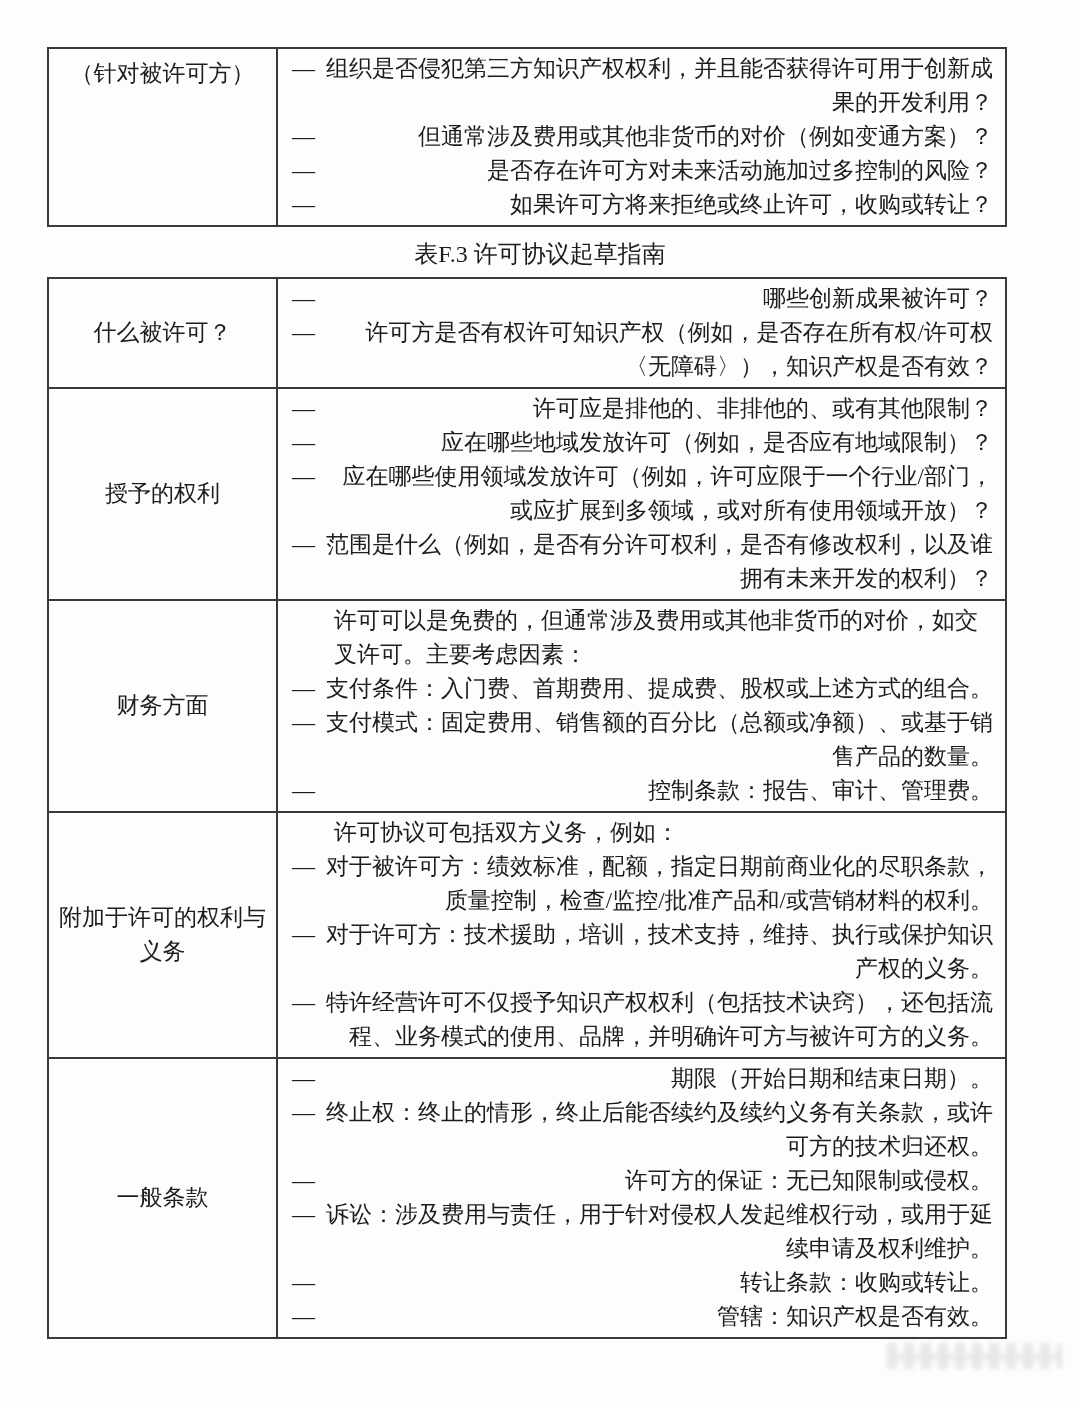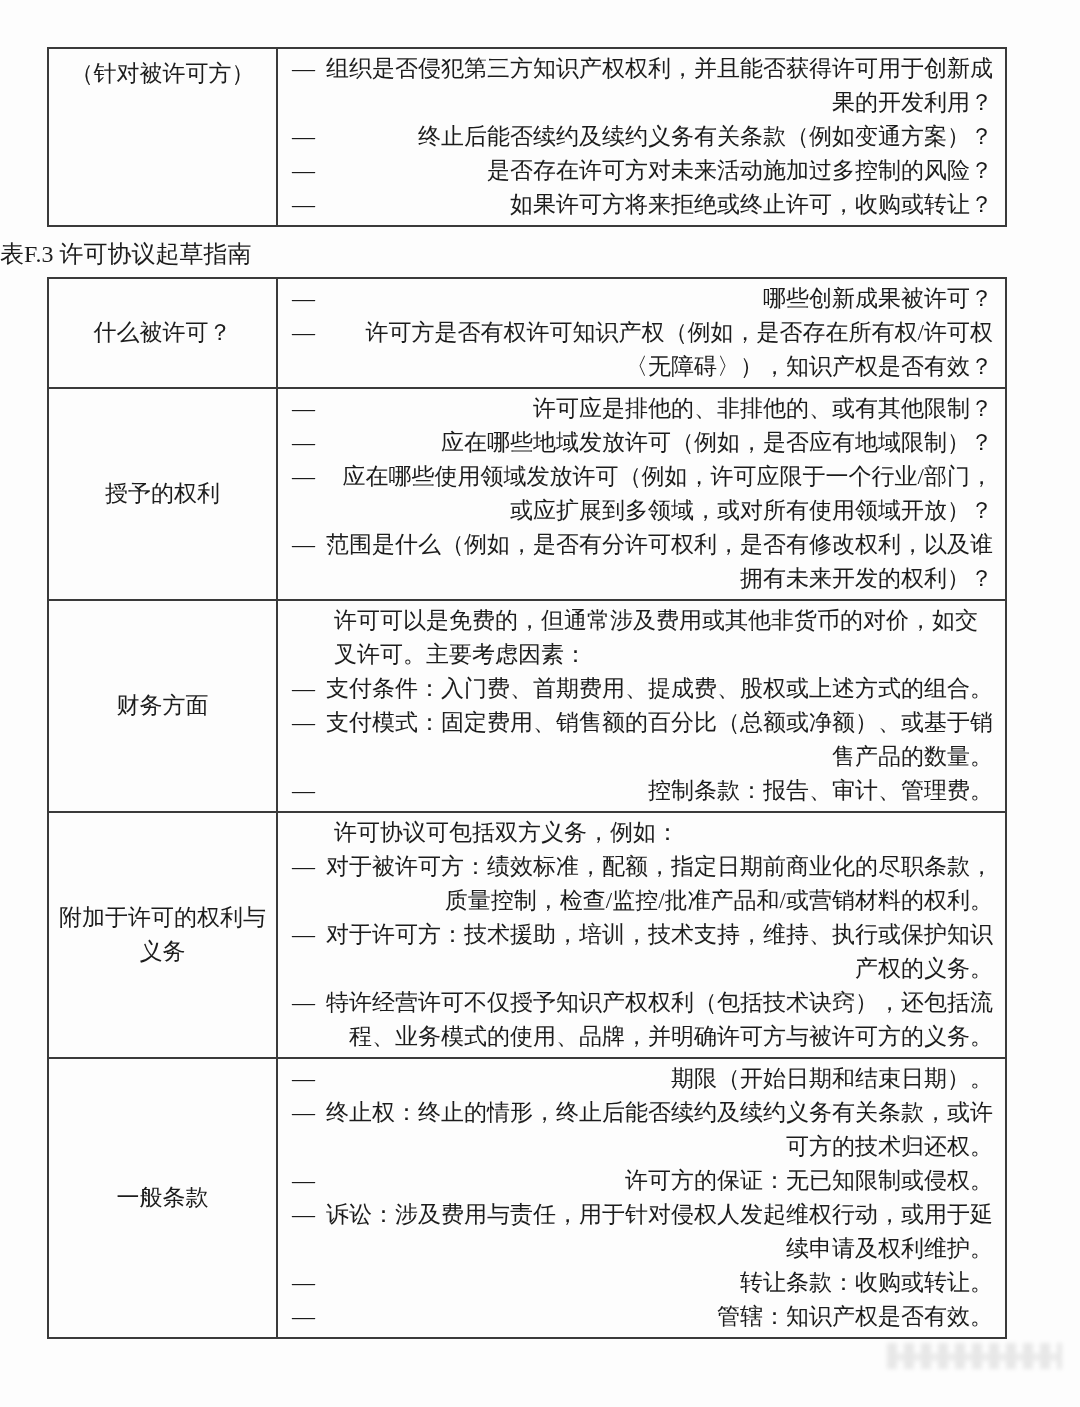--- a/index.html
+++ b/index.html
@@ -97,7 +97,7 @@
         </div>
         <div class="bullet">
           <span class="dash">—</span>
-          <span class="txt">终止后能否续约及续约义务有关条款（例如变通方案）？</span>
+          <span class="txt">但通常涉及费用或其他非货币的对价（例如变通方案）？</span>
         </div>
         <div class="bullet">
           <span class="dash">—</span>

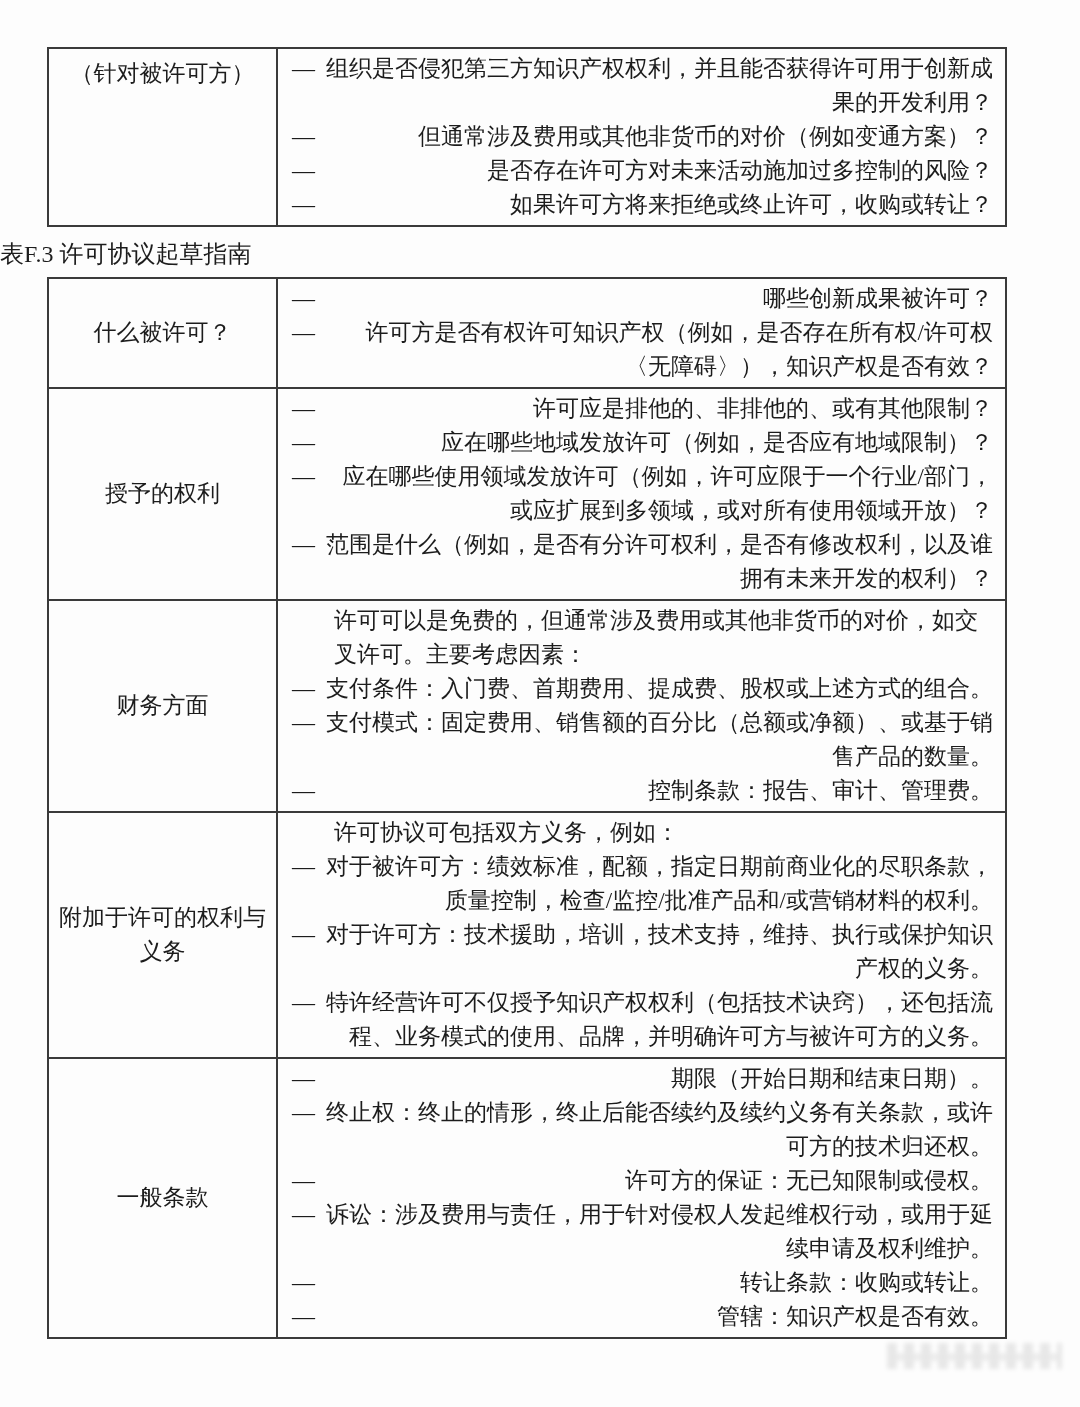--- a/index.html
+++ b/index.html
@@ -63,7 +63,7 @@
     margin: 12px 0 0 0;
     font-size: 24px;
     font-weight: normal;
-    text-align: left;
+    text-align: center;
     line-height: 30px;
   }
   .watermark {

